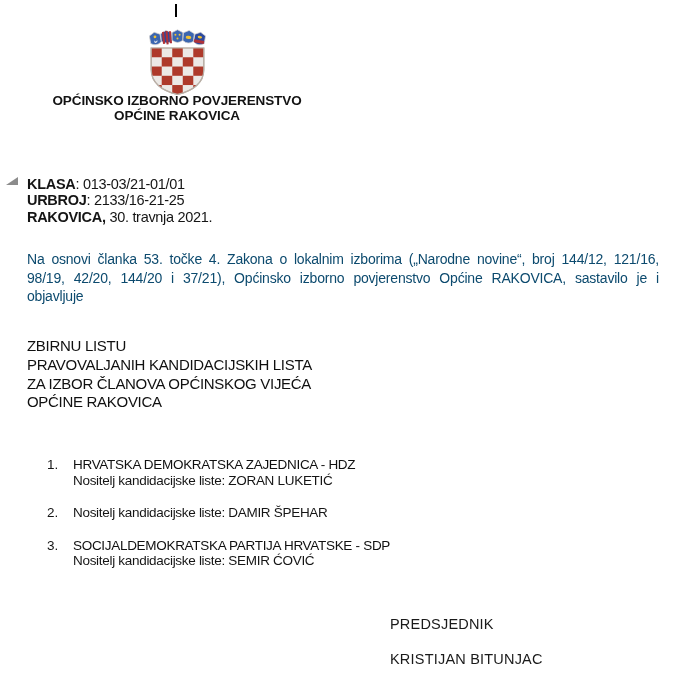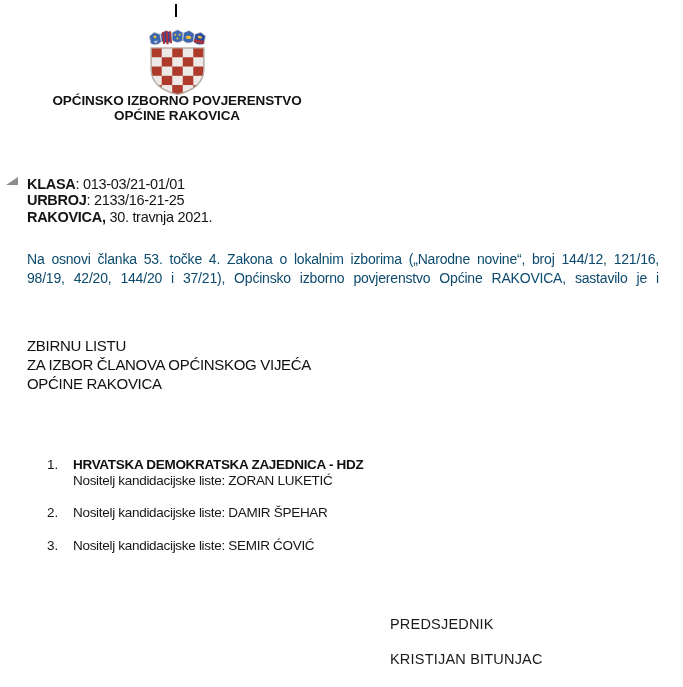--- a/index.html
+++ b/index.html
@@ -180,6 +180,7 @@
 <div class="abs intro">
   <div class="intro-line">Na osnovi članka 53. točke 4. Zakona o lokalnim izborima („Narodne novine“, broj 144/12, 121/16,</div>
   <div class="intro-line">98/19, 42/20, 144/20 i 37/21), Općinsko izborno povjerenstvo Općine RAKOVICA, sastavilo je i</div>
+  <div class="intro-line last">objavljuje</div>
 </div>
 
 <div class="abs doc-title">

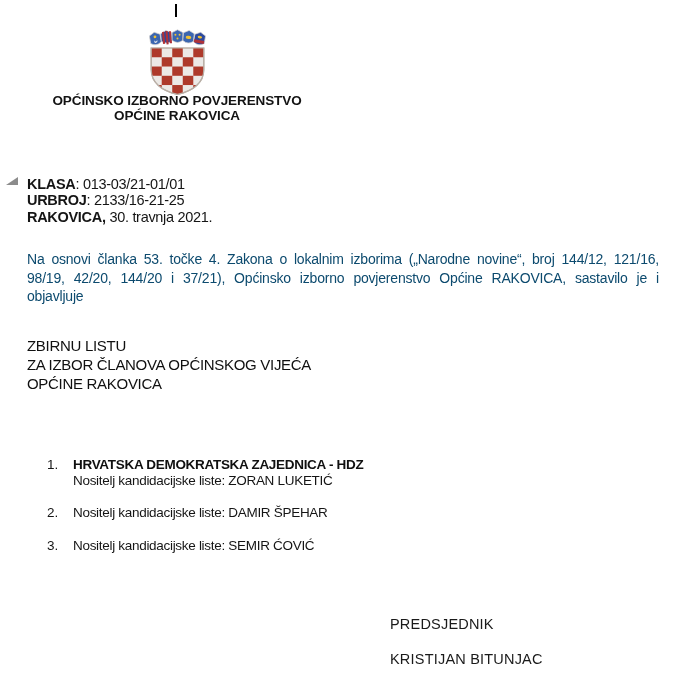--- a/index.html
+++ b/index.html
@@ -185,6 +185,7 @@
 
 <div class="abs doc-title">
   <div>ZBIRNU LISTU</div>
+  <div>PRAVOVALJANIH KANDIDACIJSKIH LISTA</div>
   <div>ZA IZBOR ČLANOVA OPĆINSKOG VIJEĆA</div>
   <div>OPĆINE RAKOVICA</div>
 </div>

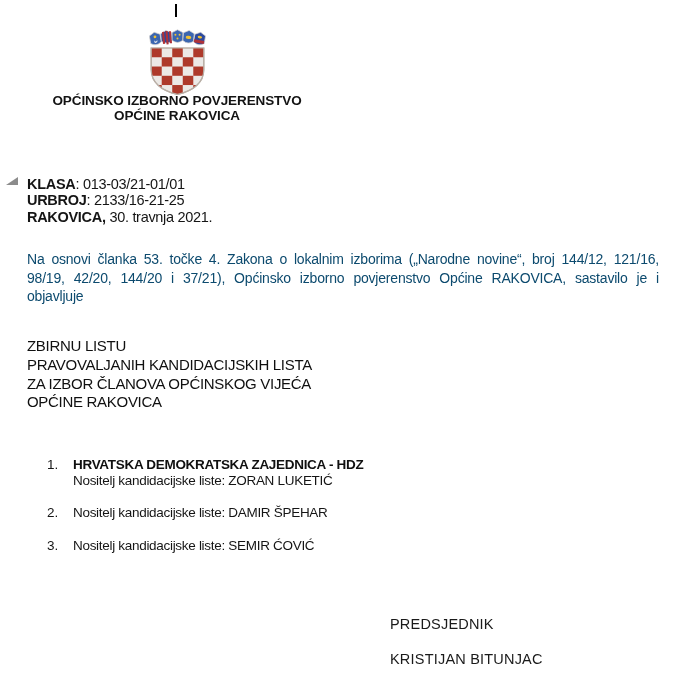--- a/index.html
+++ b/index.html
@@ -80,7 +80,7 @@
     color: #151515;
   }
   .party-name {
-    font-size: 13.5px; font-weight: 700;
+    font-size: 13.5px; font-weight: 400;
     line-height: 15.5px; letter-spacing: -0.3px;
     color: #101010;
     white-space: nowrap;

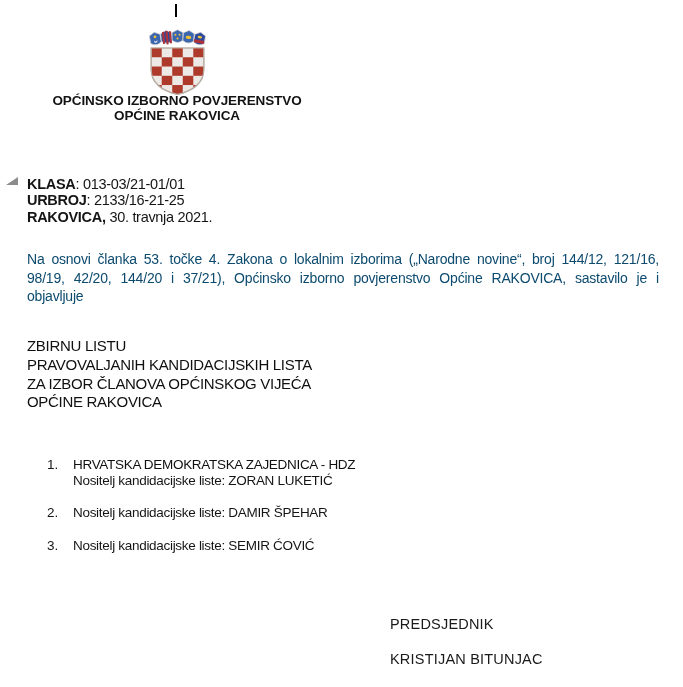--- a/index.html
+++ b/index.html
@@ -207,6 +207,7 @@
   <div class="list-item">
     <span class="item-num">3.</span>
     <div>
+      <div class="party-name">SOCIJALDEMOKRATSKA PARTIJA HRVATSKE - SDP</div>
       <div class="holder-line">Nositelj kandidacijske liste: SEMIR ĆOVIĆ</div>
     </div>
   </div>

